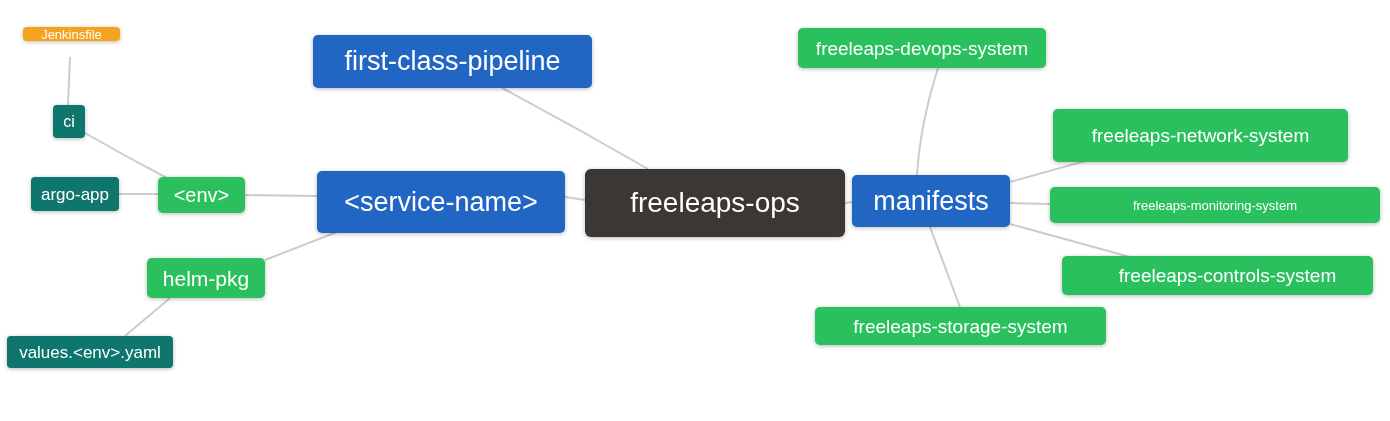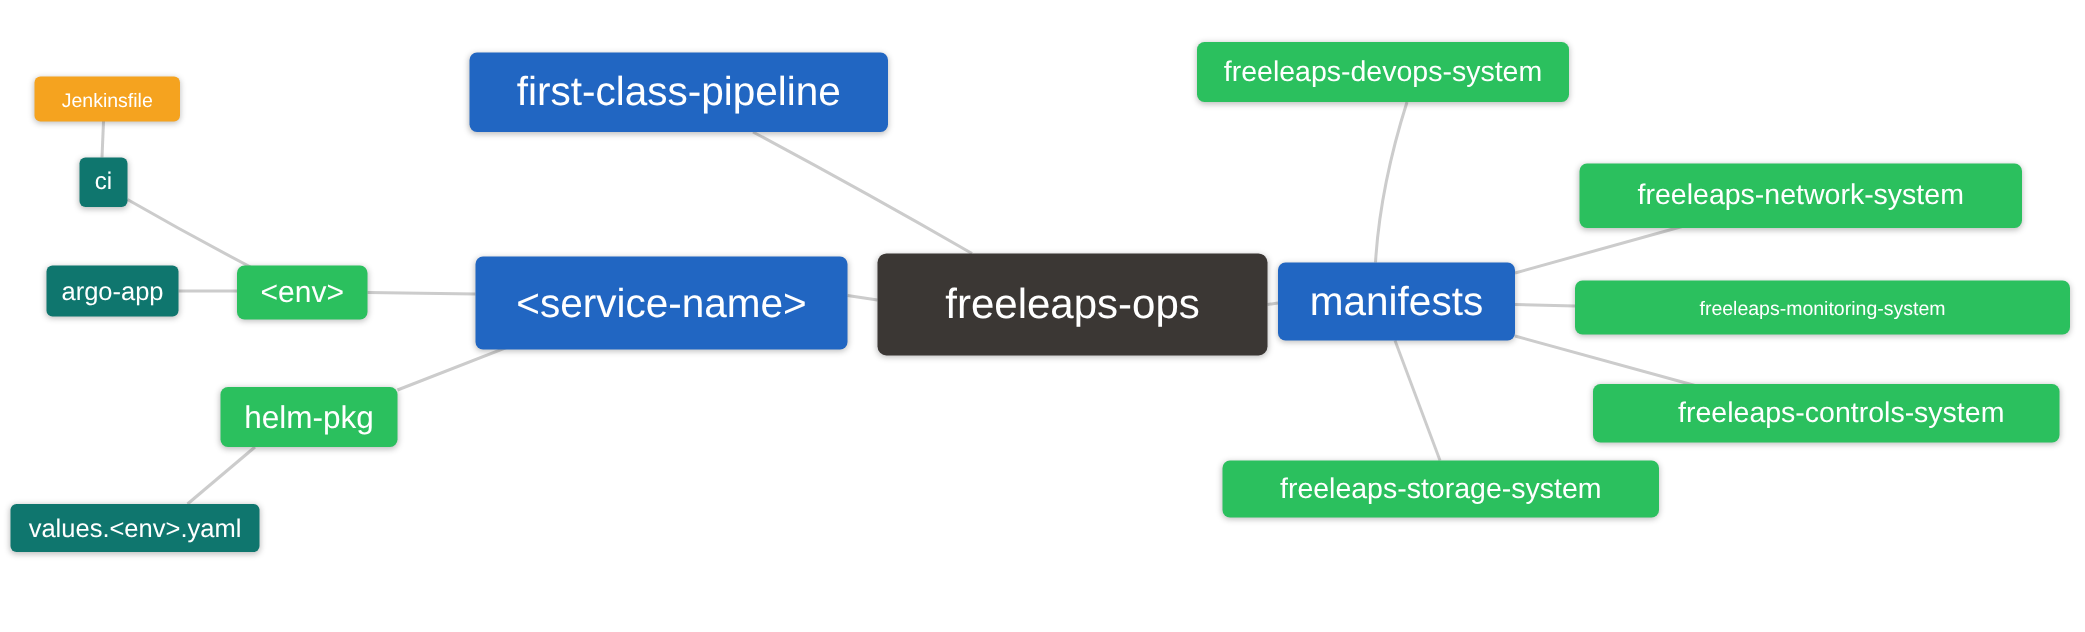--- a/index.html
+++ b/index.html
@@ -29,7 +29,7 @@
   .c-orange{background:#f5a31f;}
   .c-dark{background:#3b3734;}
 
-  #n-jenkinsfile{left:23px;top:27px;width:97px;height:30px;font-size:13px;border-radius:4px;margin-top:24px;}
+  #n-jenkinsfile{left:23px;top:27px;width:97px;height:14px;font-size:13px;border-radius:4px;}
   #n-ci{left:53px;top:105px;width:32px;height:33px;font-size:16px;border-radius:4px;}
   #n-argo{left:31px;top:177px;width:88px;height:34px;font-size:17px;border-radius:4px;}
   #n-env{left:158px;top:177px;width:87px;height:36px;font-size:20px;}

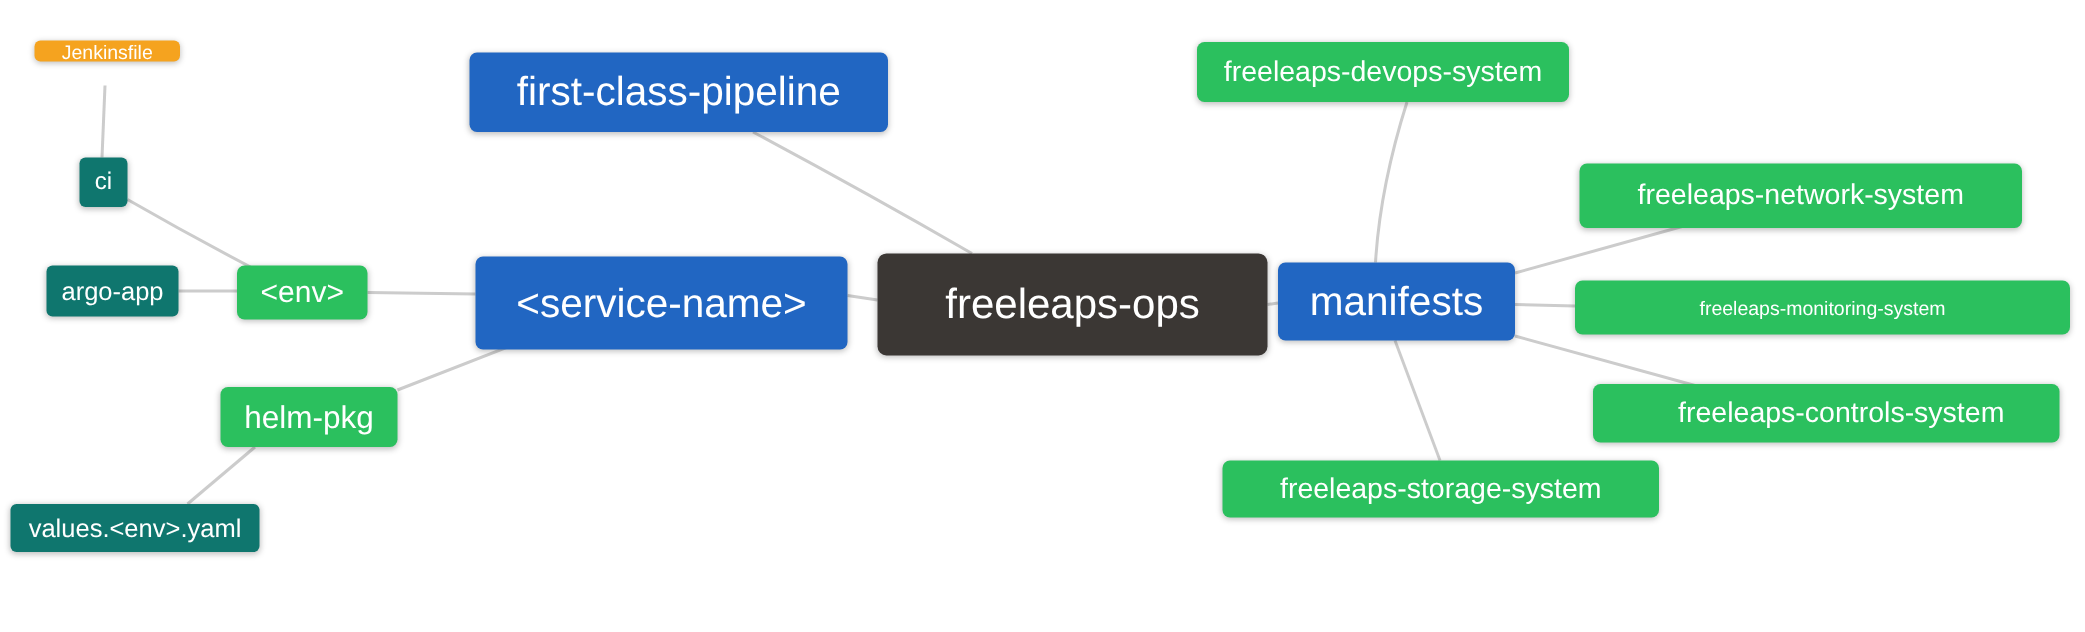--- a/index.html
+++ b/index.html
@@ -40,7 +40,7 @@
   #n-root{left:585px;top:169px;width:260px;height:68px;font-size:28px;border-radius:6px;}
   #n-manifests{left:852px;top:175px;width:158px;height:52px;font-size:27px;}
   #n-devops{left:798px;top:28px;width:248px;height:40px;font-size:19px;}
-  #n-network{left:1053px;top:109px;width:295px;height:43px;font-size:19px;}
+  #n-network{left:1053px;top:109px;width:295px;height:53px;font-size:19px;}
   #n-monitoring{left:1050px;top:187px;width:330px;height:36px;font-size:13px;}
   #n-controls{left:1062px;top:256px;width:291px;height:39px;font-size:19px;padding-left:20px;}
   #n-storage{left:815px;top:307px;width:291px;height:38px;font-size:19px;}

